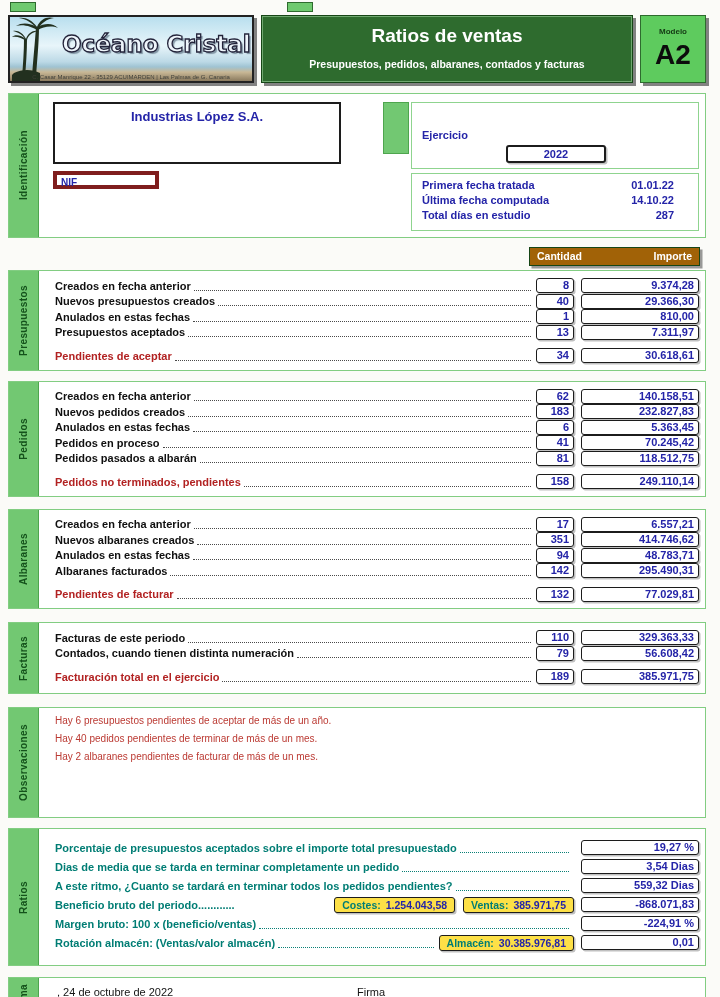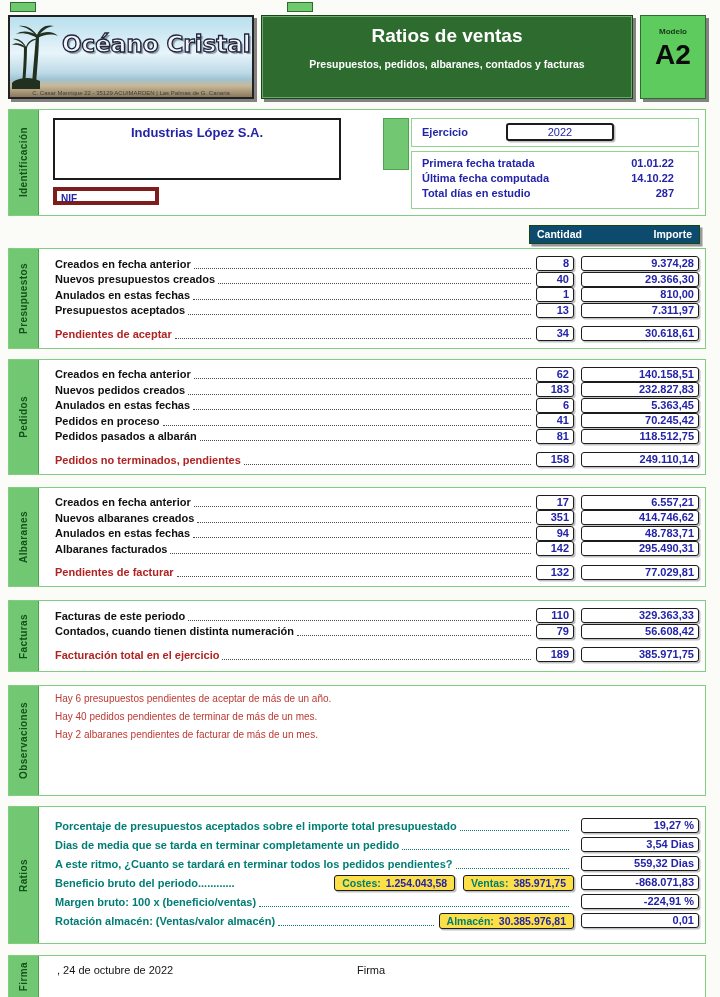--- a/index.html
+++ b/index.html
@@ -18,7 +18,7 @@
   .toptab.t1 { left: 10px; } .toptab.t2 { left: 287px; }
 
   
-  .header { display: flex; gap: 7px; margin-top: 13px; height: 84px; }
+  .header { display: flex; gap: 7px; margin-top: 13px; height: 68px; }
   .logo-box { width: 246px; background: #fff; border: 2px solid #222;
     box-shadow: 3px 3px 0 rgba(90,90,90,.75); position: relative; overflow: hidden; }
   .logo-sky { position:absolute; inset:0;

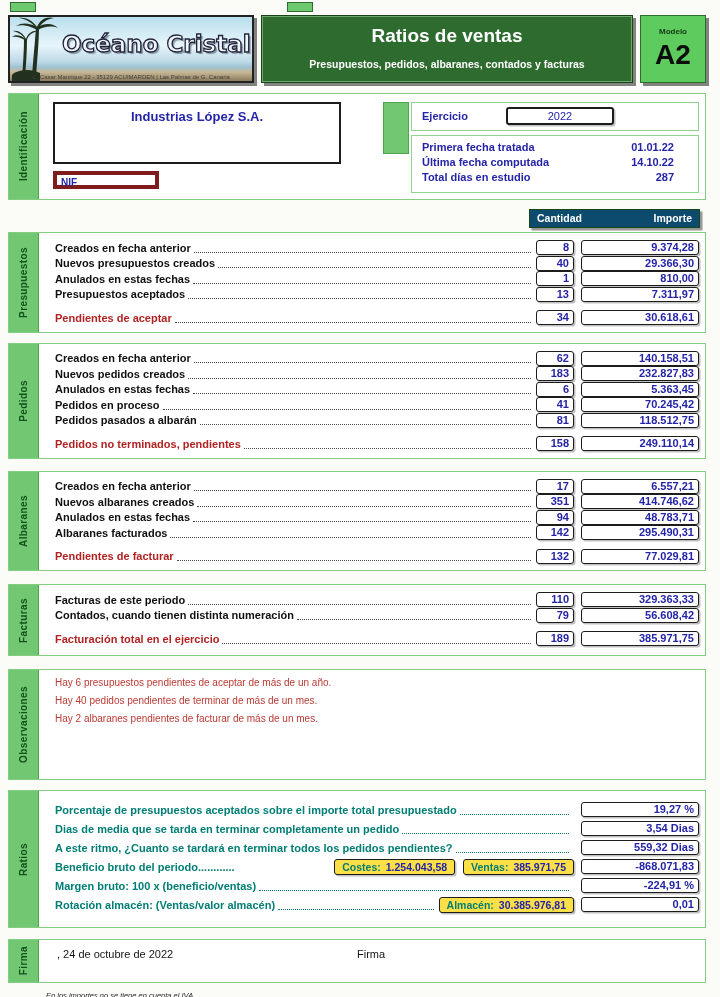--- a/index.html
+++ b/index.html
@@ -84,9 +84,9 @@
   .ident-boxes { flex: 1; margin-left: 2px; }
   .ej-box { border: 1px solid #8fd48f; padding: 4px 10px 5px 10px; display: flex; align-items: center; }
   .ej-box .lb { font-size: 11px; font-weight: bold; color: #2424a8; width: 84px; }
-  .ej-val { width: 108px; border: 2px solid #1c1c1c; border-radius: 3px; text-align: center;
-    font-size: 11px; font-weight: normal; color: #2424a8; padding: 1px 0;
-    box-shadow: 1.5px 1.5px 0 rgba(140,140,140,.55); }
+  .ej-val { width: 100px; border: 2px solid #1c1c1c; border-radius: 3px; text-align: center;
+    font-size: 11px; font-weight: bold; color: #2424a8; padding: 1px 0;
+    box-shadow: 1.5px 1.5px 0 rgba(140,140,140,.55); margin-top: 38px; }
   .dates-box { border: 1px solid #8fd48f; margin-top: 4px; padding: 5px 10px 6px 10px; }
   .dates-box .dr { display: flex; justify-content: space-between; height: 15px; }
   .dates-box .dl, .dates-box .dv { font-size: 11px; font-weight: bold; color: #2424a8; }

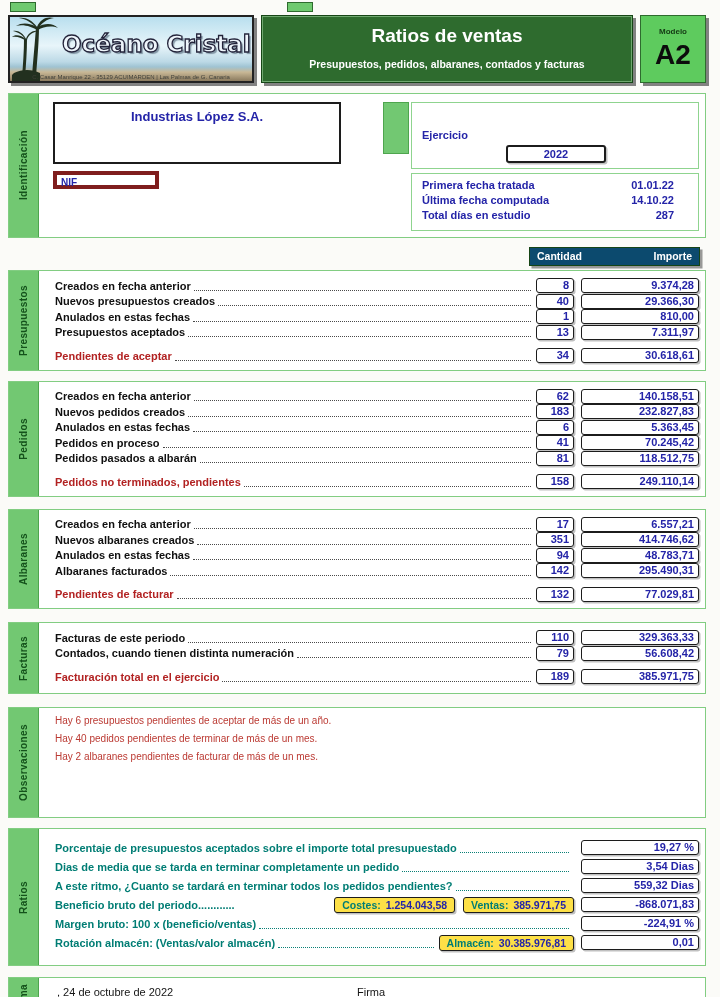--- a/index.html
+++ b/index.html
@@ -65,7 +65,7 @@
 
   
   .colhead-wrap { display: flex; justify-content: flex-end; margin: 9px 0 4px 0; }
-  .colhead { width: 171px; background: #0c4a6e; border: 1px solid #164516;
+  .colhead { width: 171px; background: #a16207; border: 1px solid #164516;
     color: #fff; font-size: 10.5px; font-weight: bold; padding: 2px 7px 3px 7px;
     display: flex; justify-content: space-between;
     box-shadow: 2.5px 2.5px 0 rgba(100,100,100,.65); }

